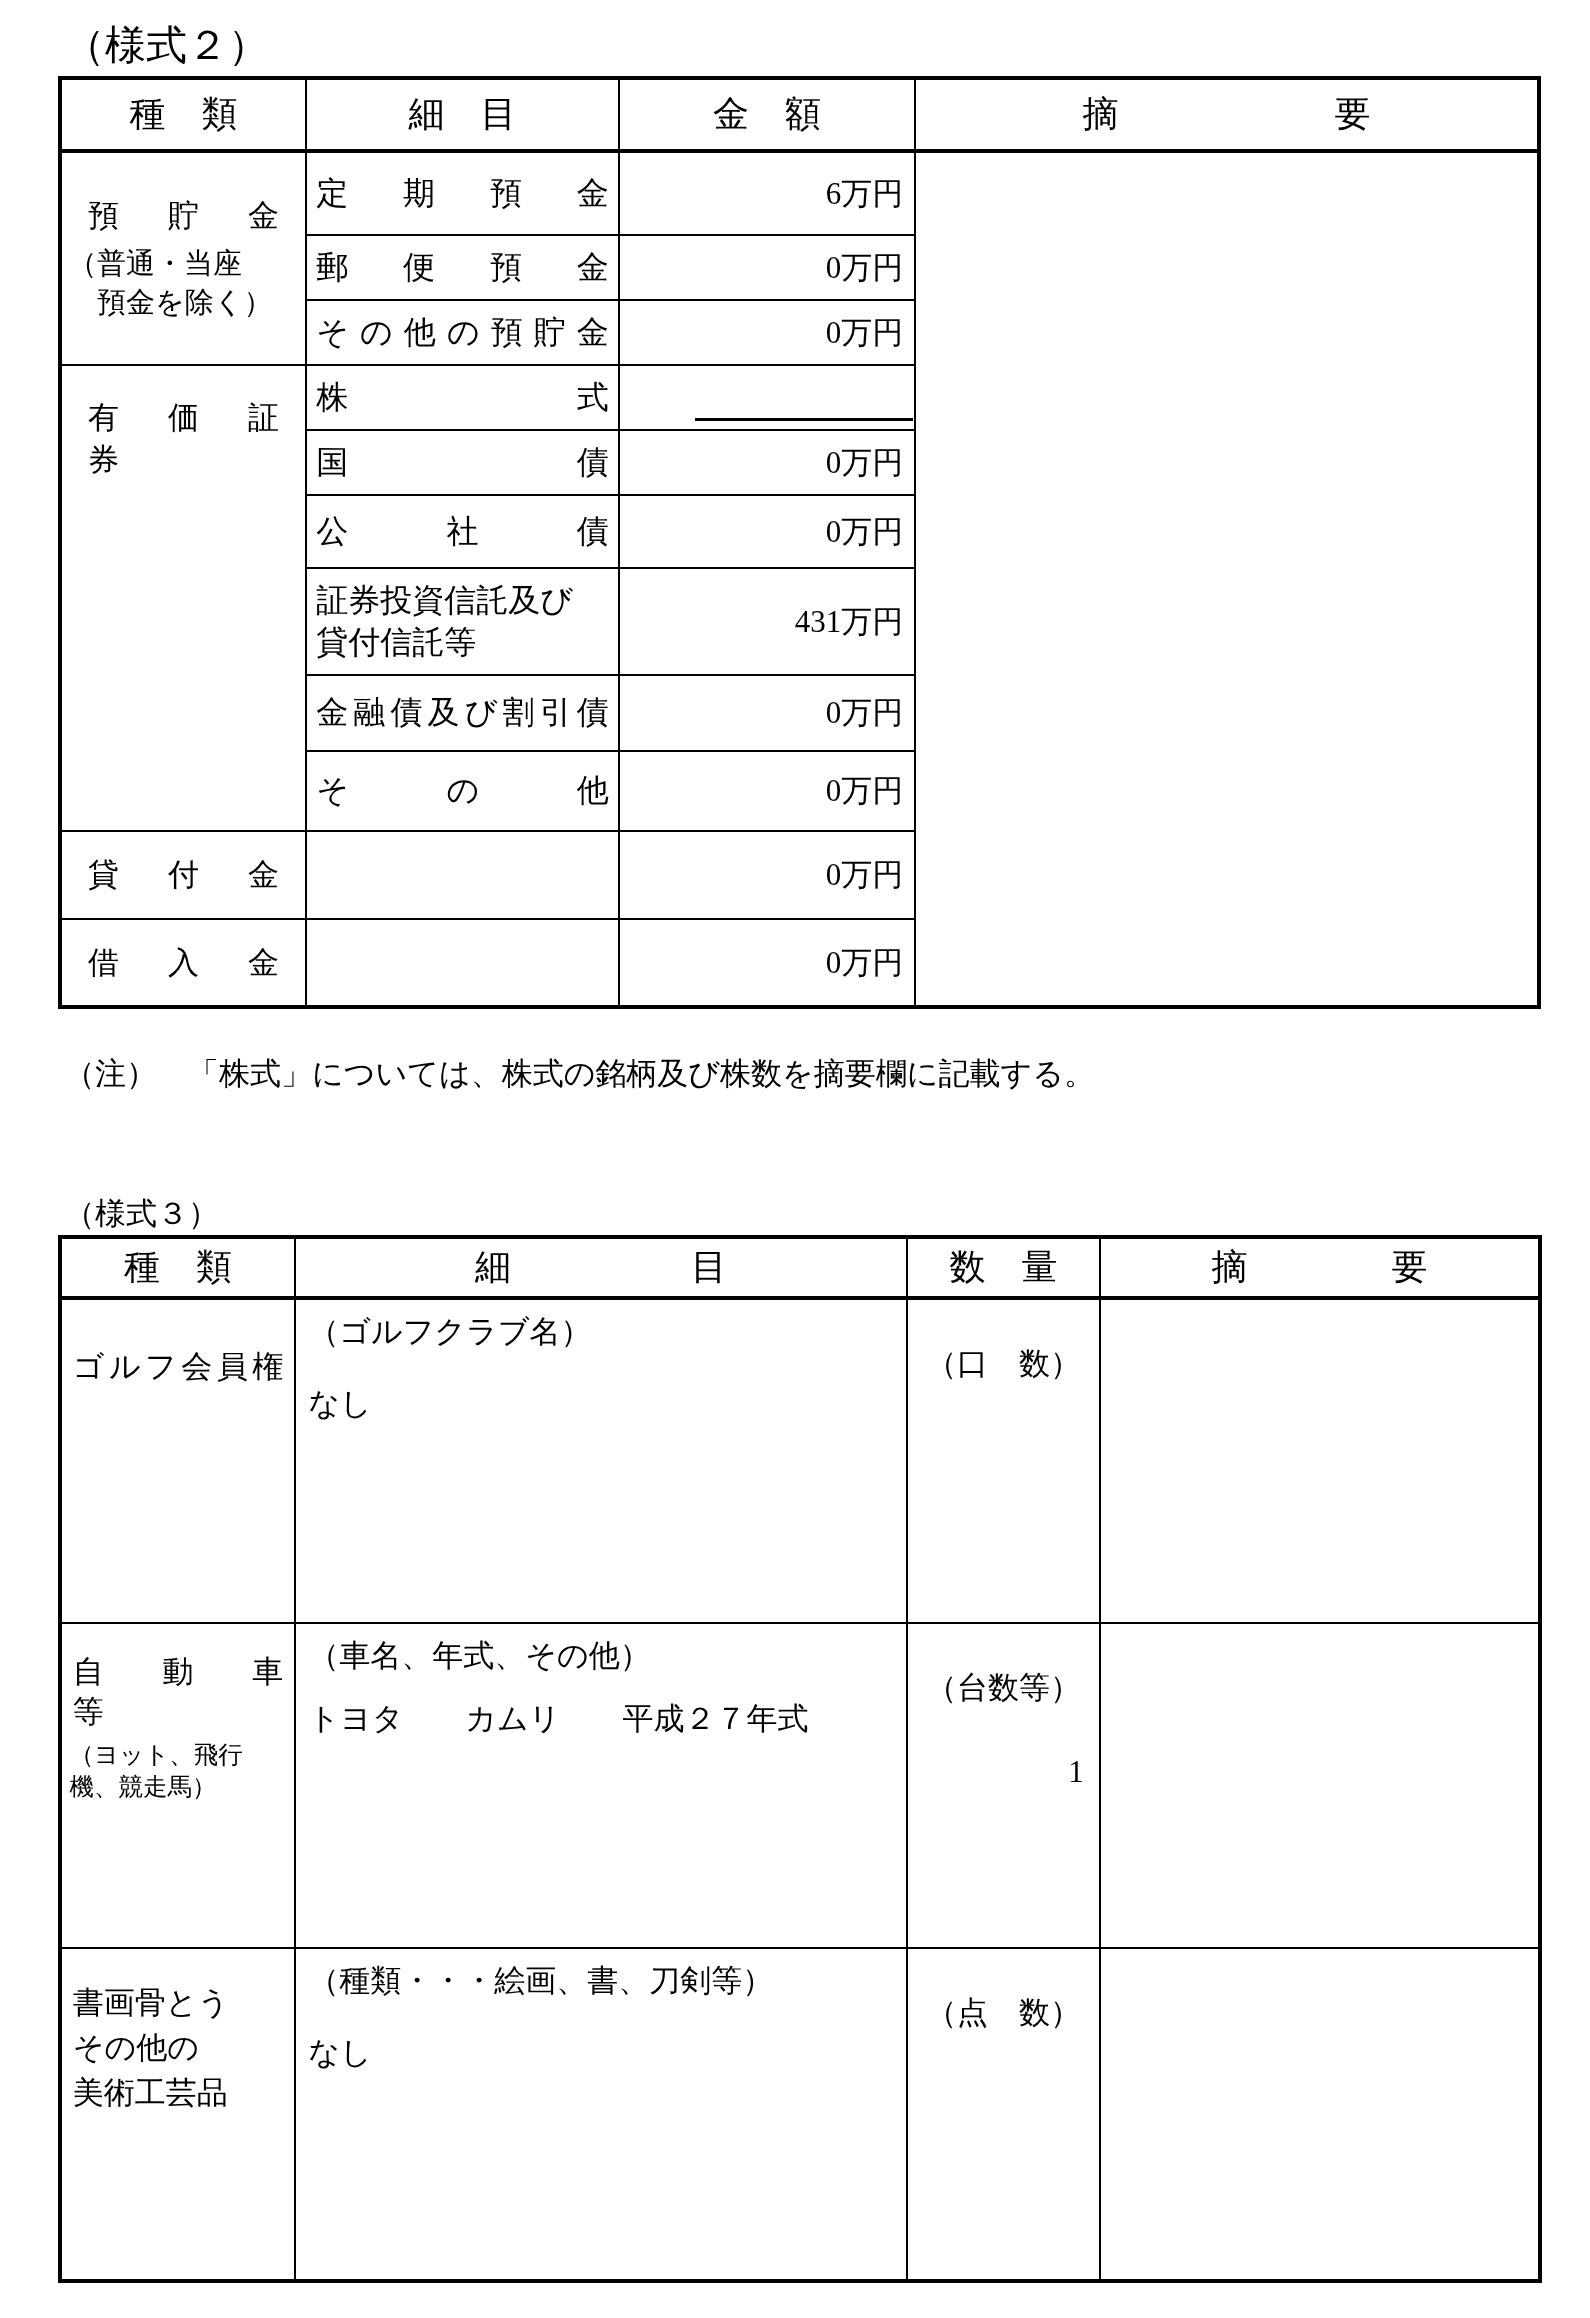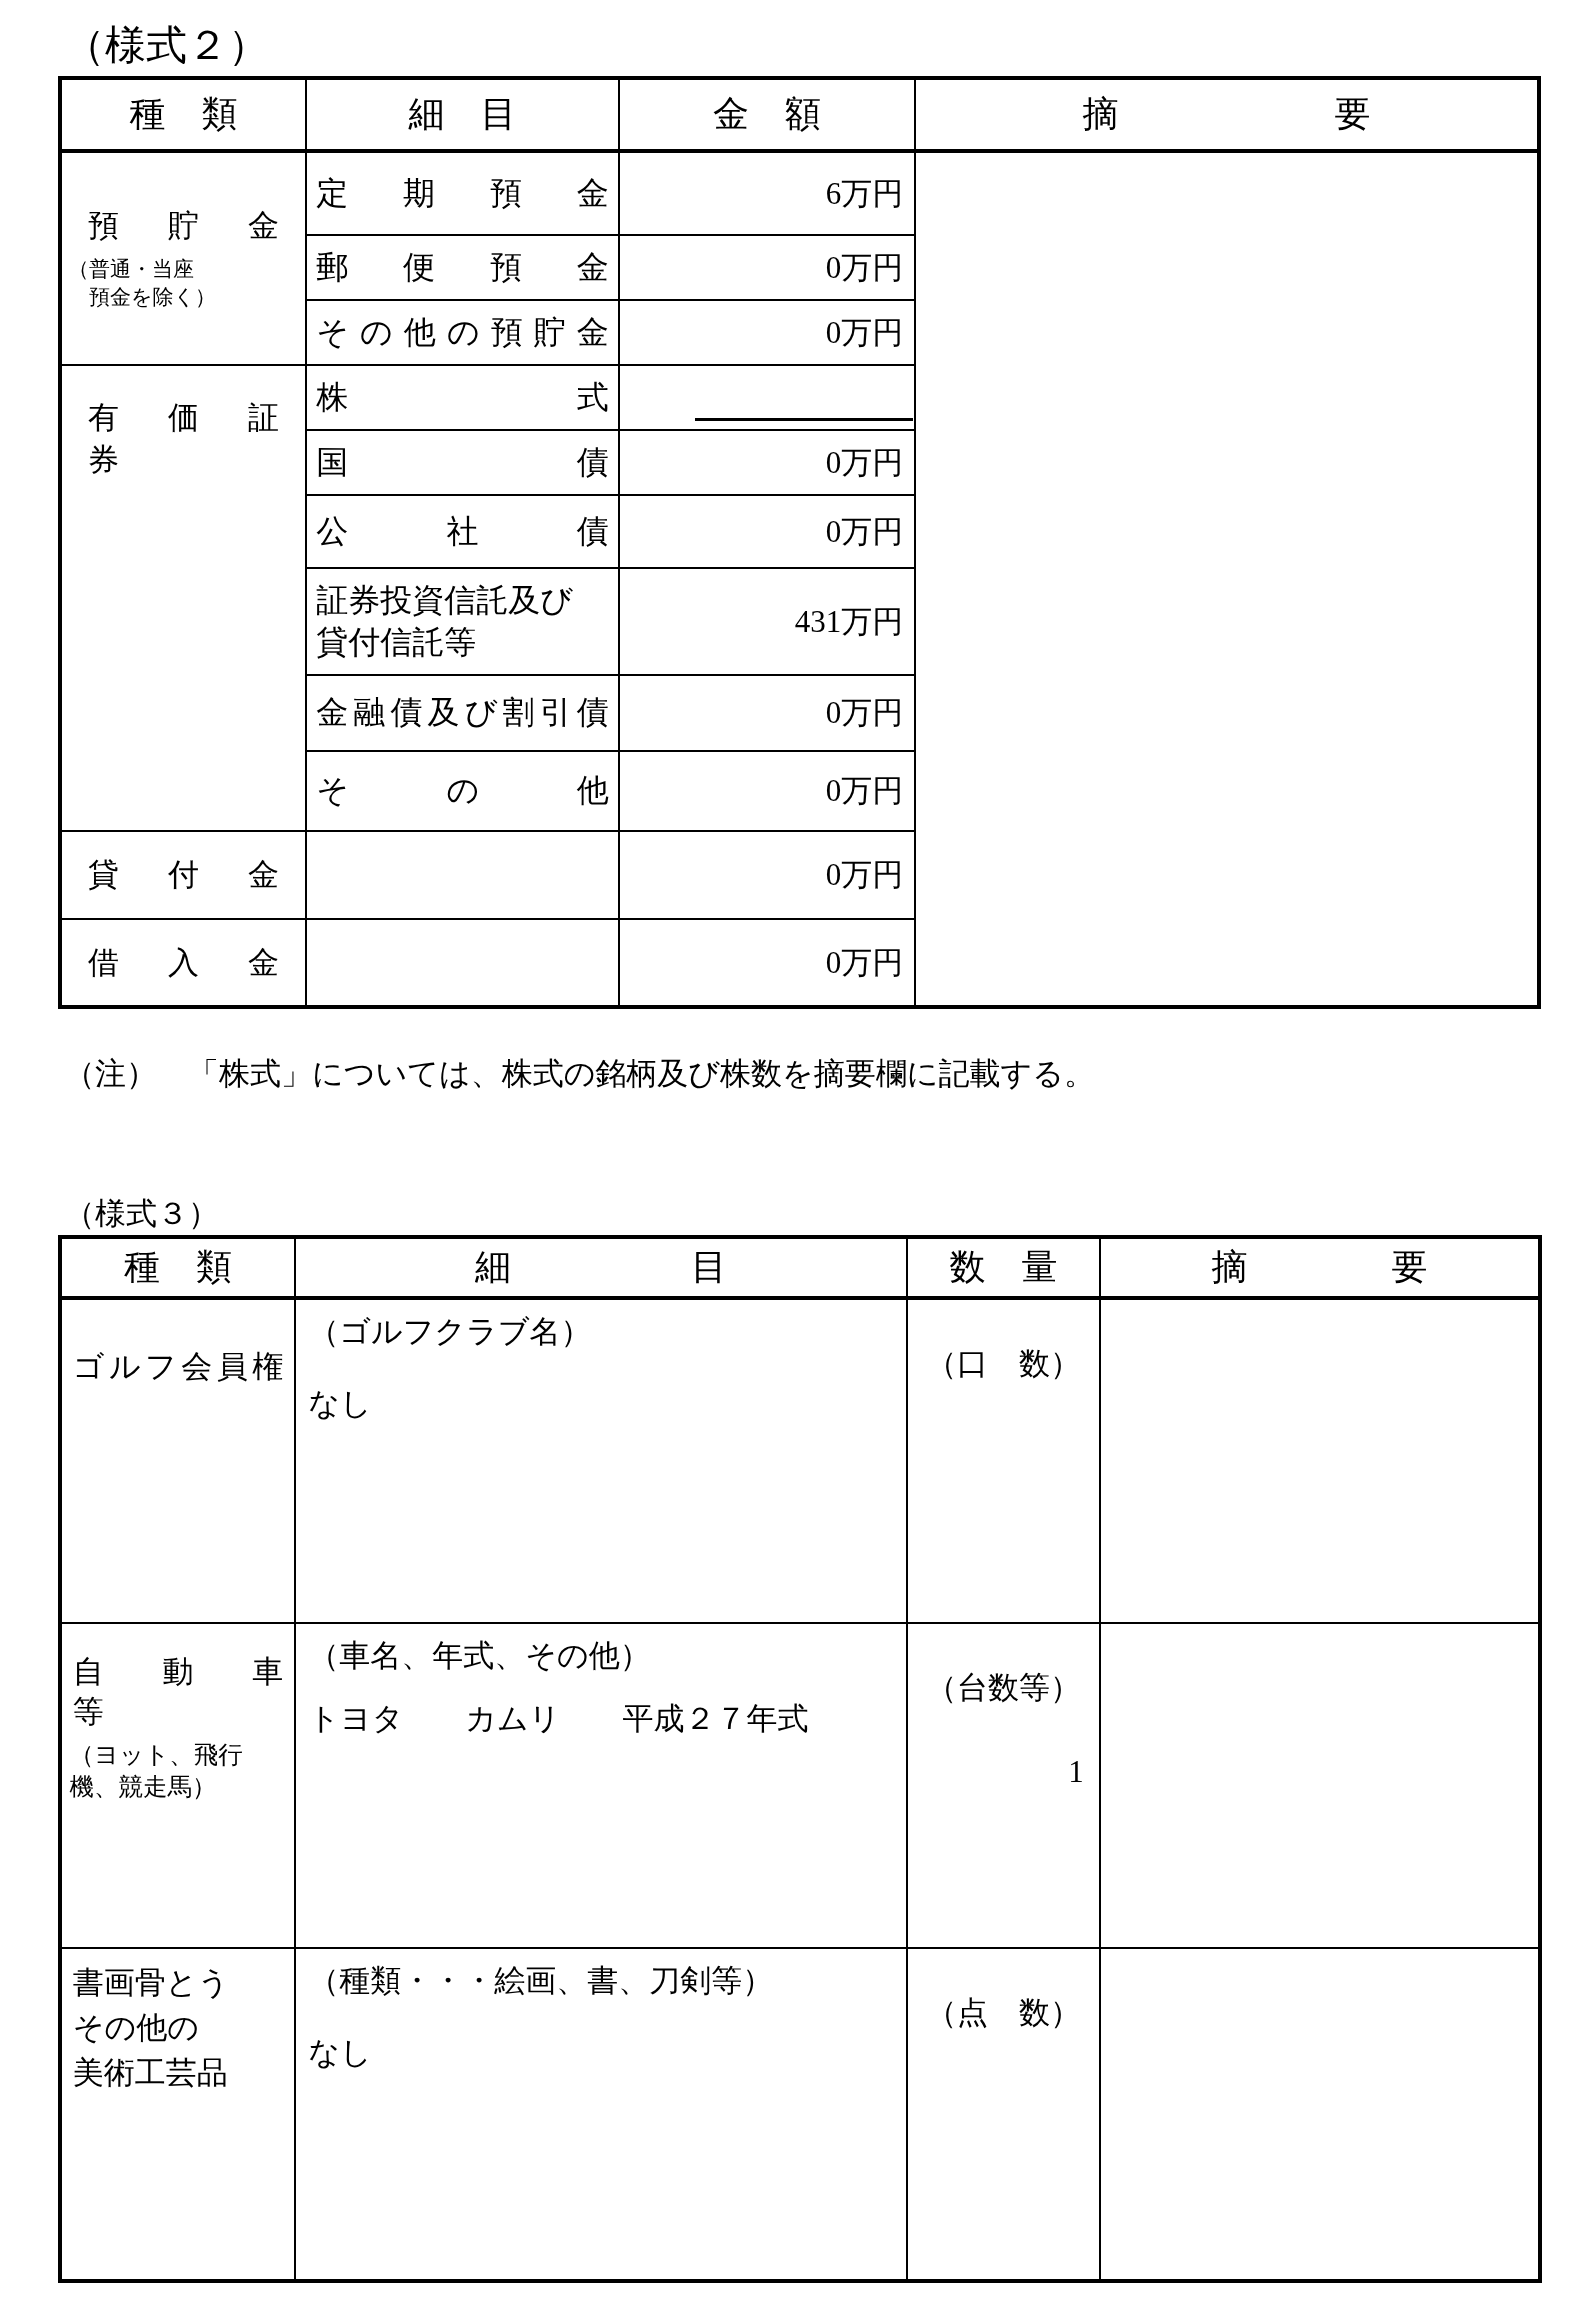--- a/index.html
+++ b/index.html
@@ -45,7 +45,7 @@
     text-align-last: justify;
   }
   .type-sub {
-    font-size: 21px;
+    font-size: 29px;
     line-height: 1.35;
     white-space: pre-line;
     padding: 7.6px 3.1px 0 6.1px;

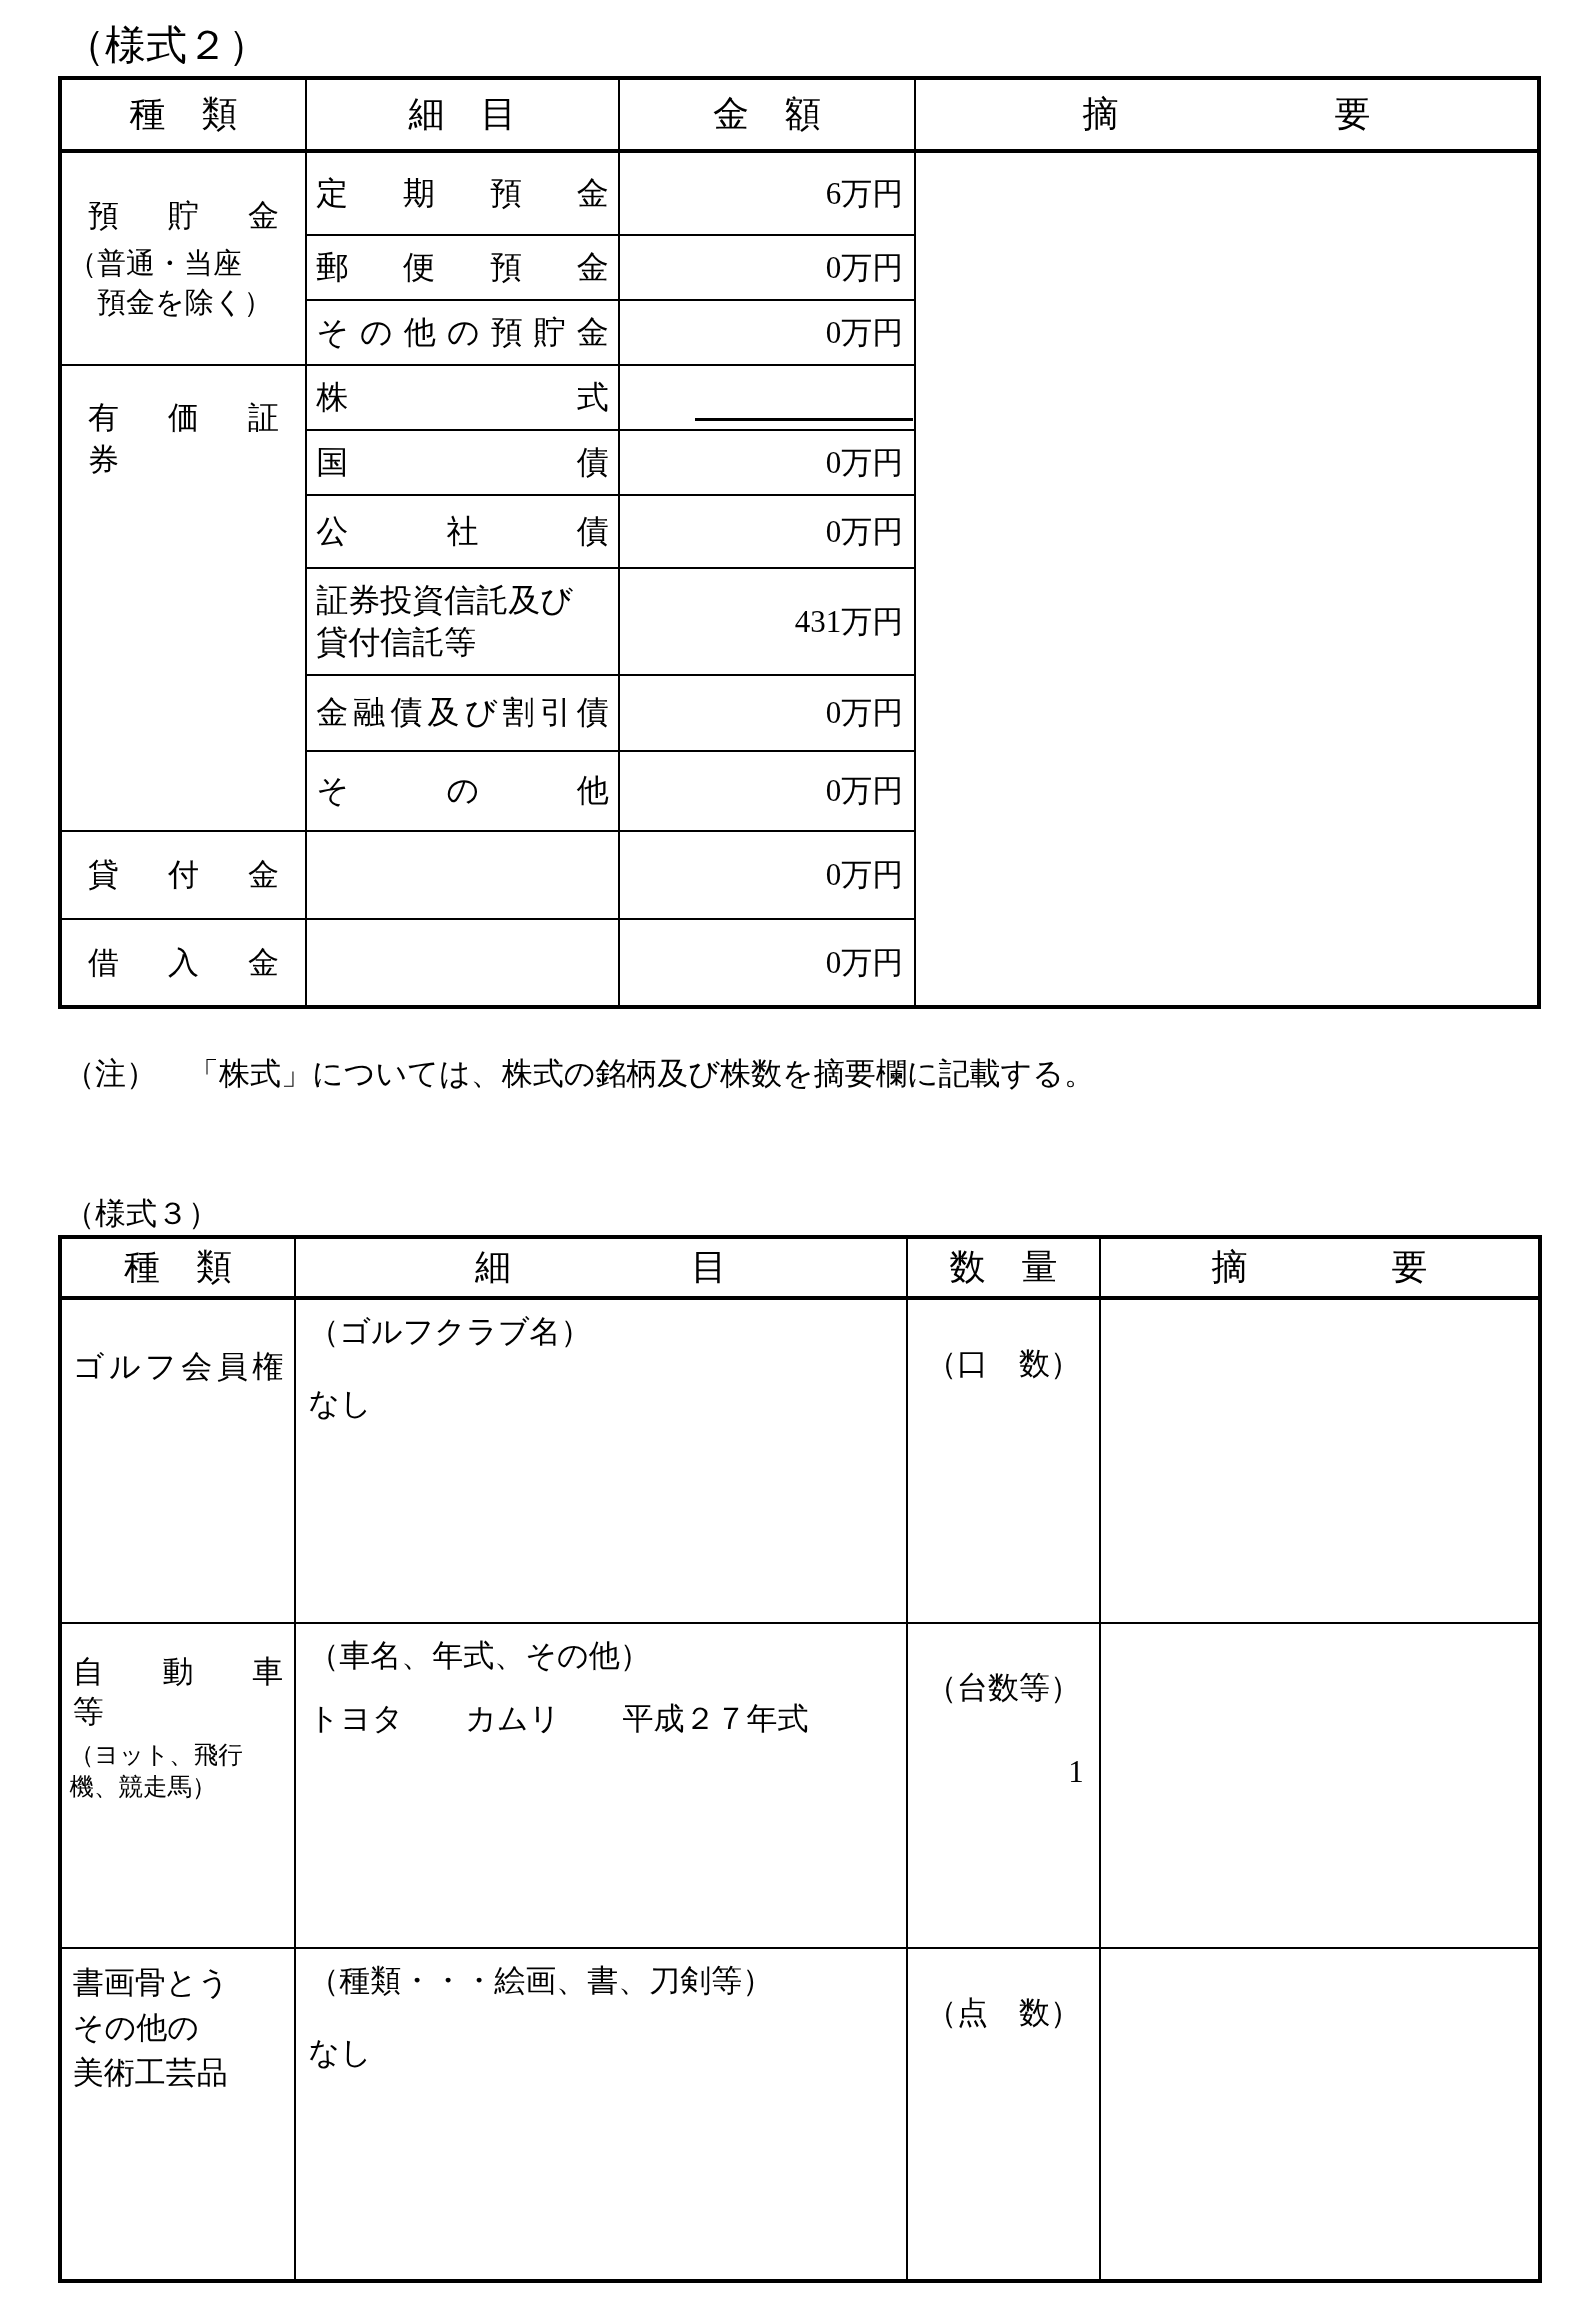--- a/index.html
+++ b/index.html
@@ -94,7 +94,7 @@
   }
   .pad-golf { padding-top: 47px; }
   .pad-car  { padding-top: 28px; }
-  .pad-art  { padding-top: 12px; }
+  .pad-art  { padding-top: 32px; }
   .type-sub2 {
     font-size: 24.5px;
     white-space: pre-line;

